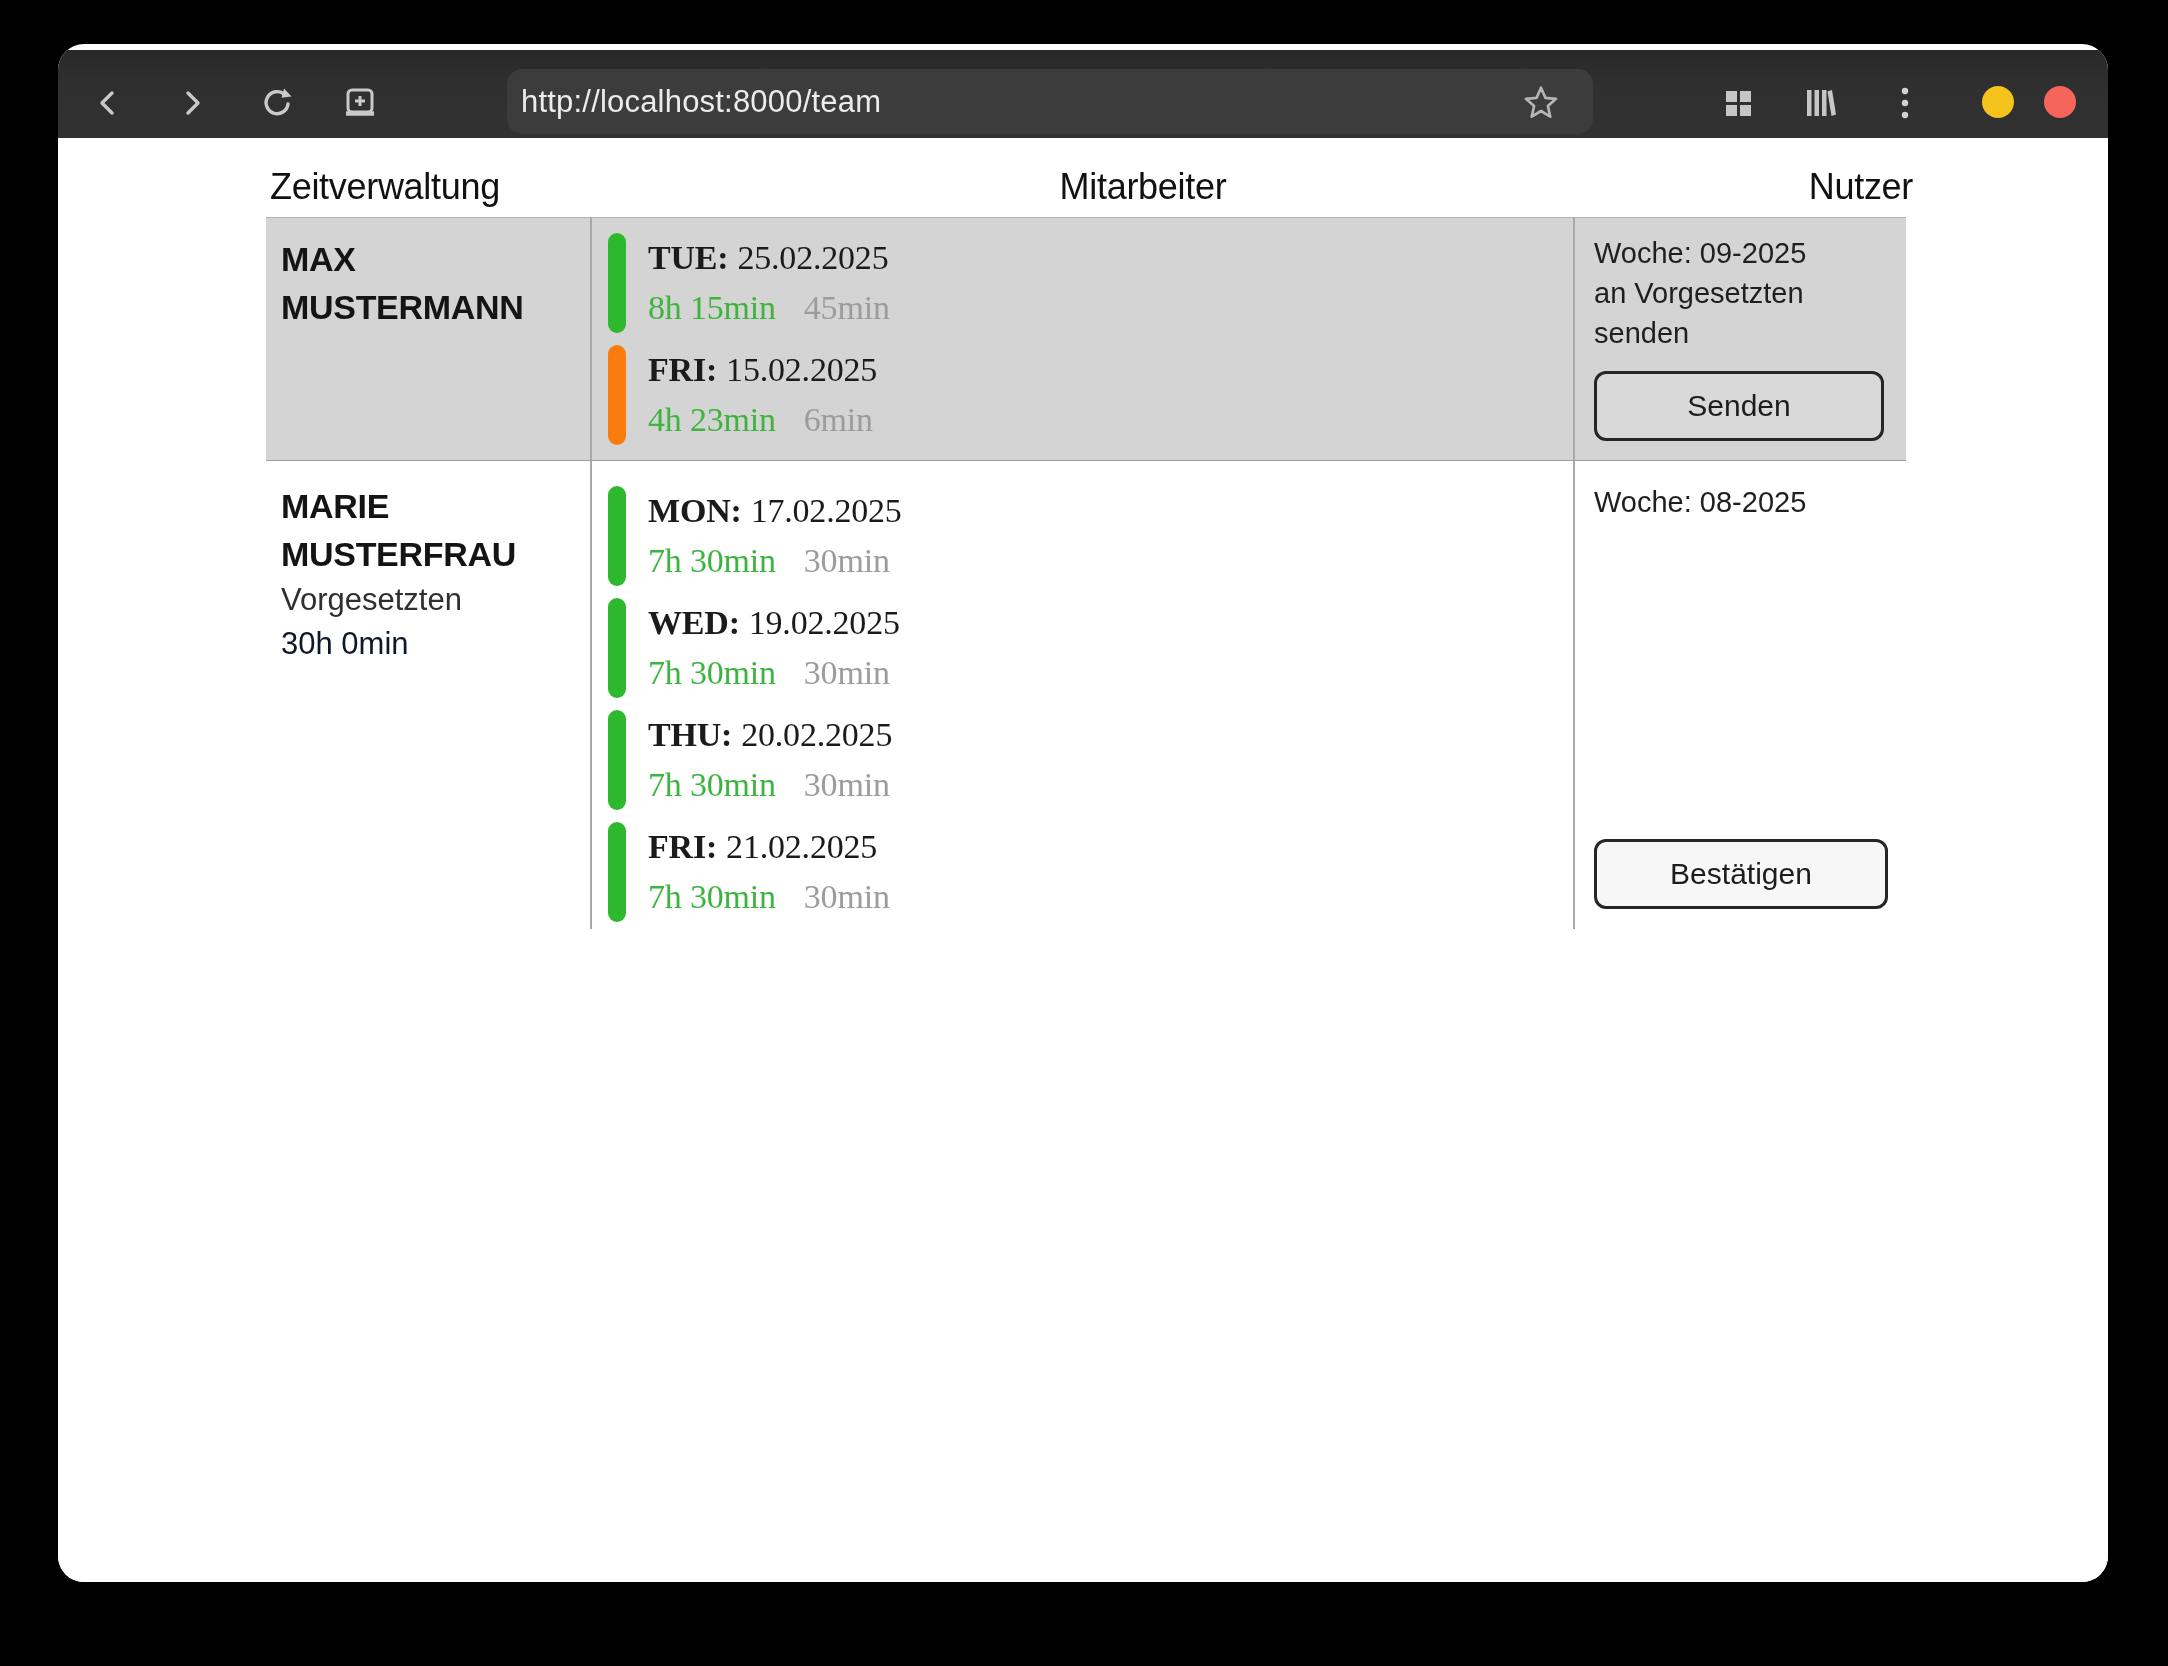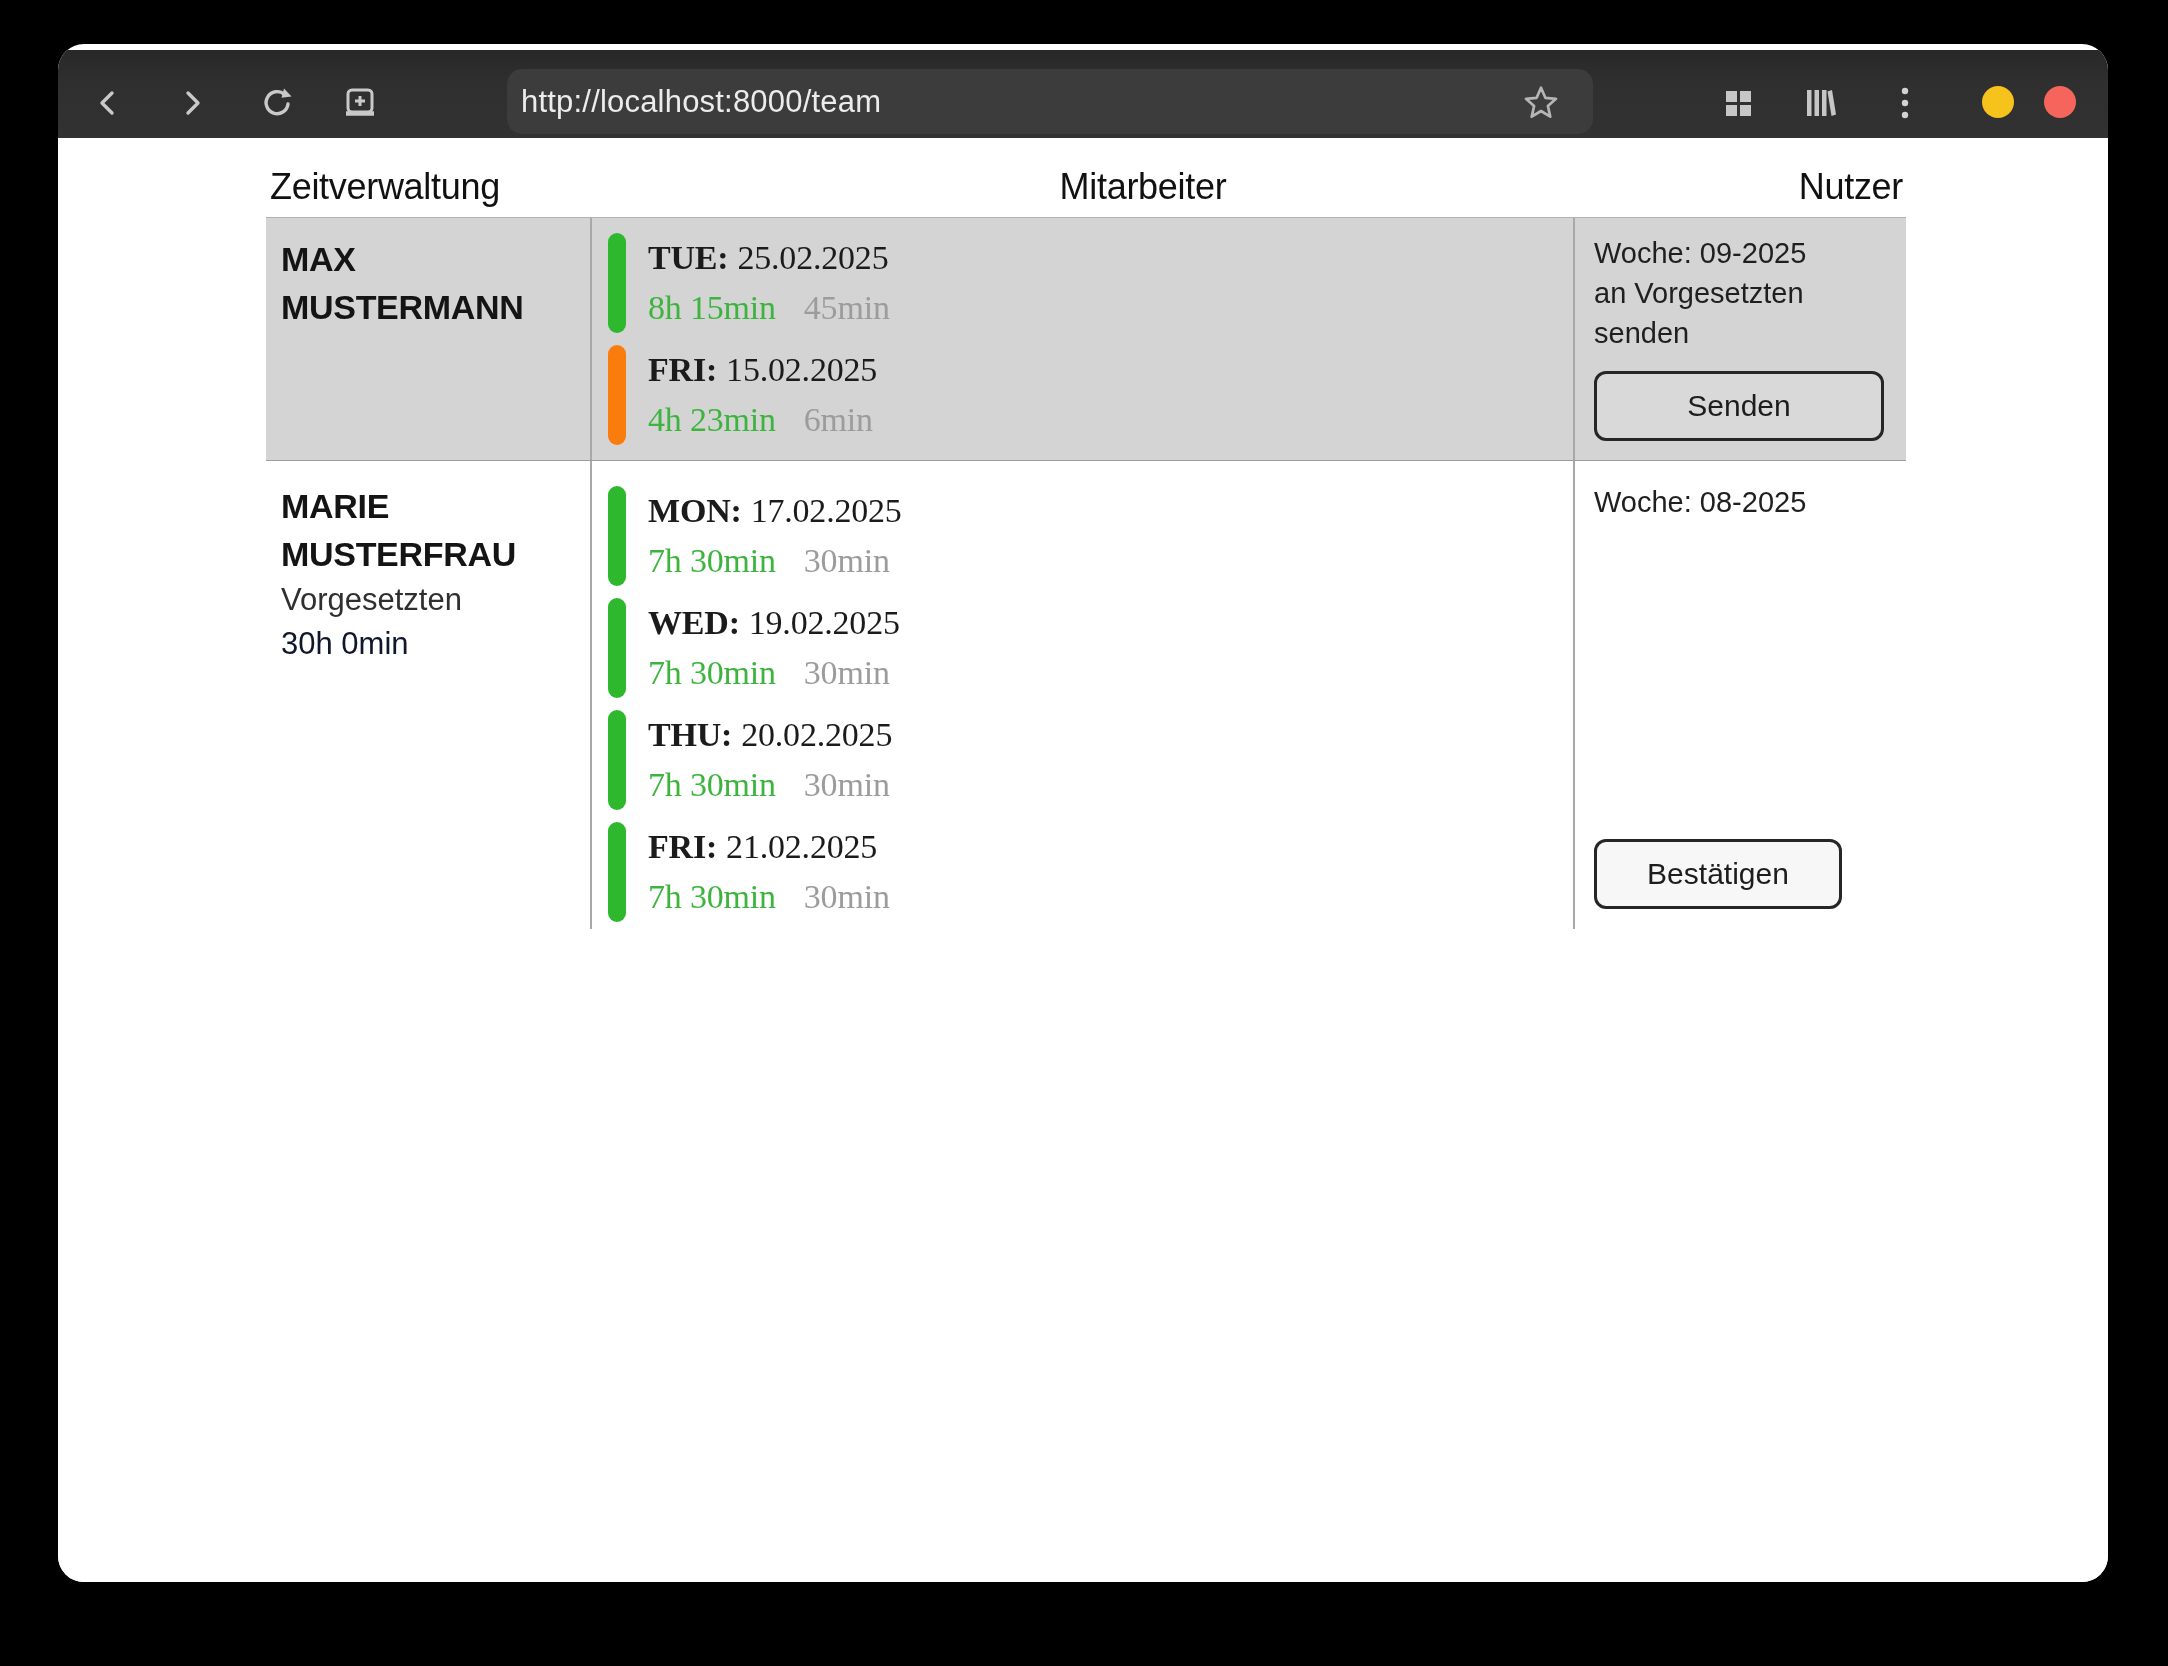--- a/index.html
+++ b/index.html
@@ -33,7 +33,7 @@
   .nav-item{position:absolute;top:28px;font-size:36px;color:#111;letter-spacing:-0.3px;white-space:nowrap;cursor:pointer;}
   .nav-left{left:212px;}
   .nav-center{left:1085px;transform:translateX(-50%);}
-  .nav-right{right:205px;margin-left:14px;}
+  .nav-right{right:195px;margin-left:14px;}
   
   .table{position:absolute;left:208px;top:79px;width:1640px;}
   .row{display:grid;grid-template-columns:326px 981px 333px;}

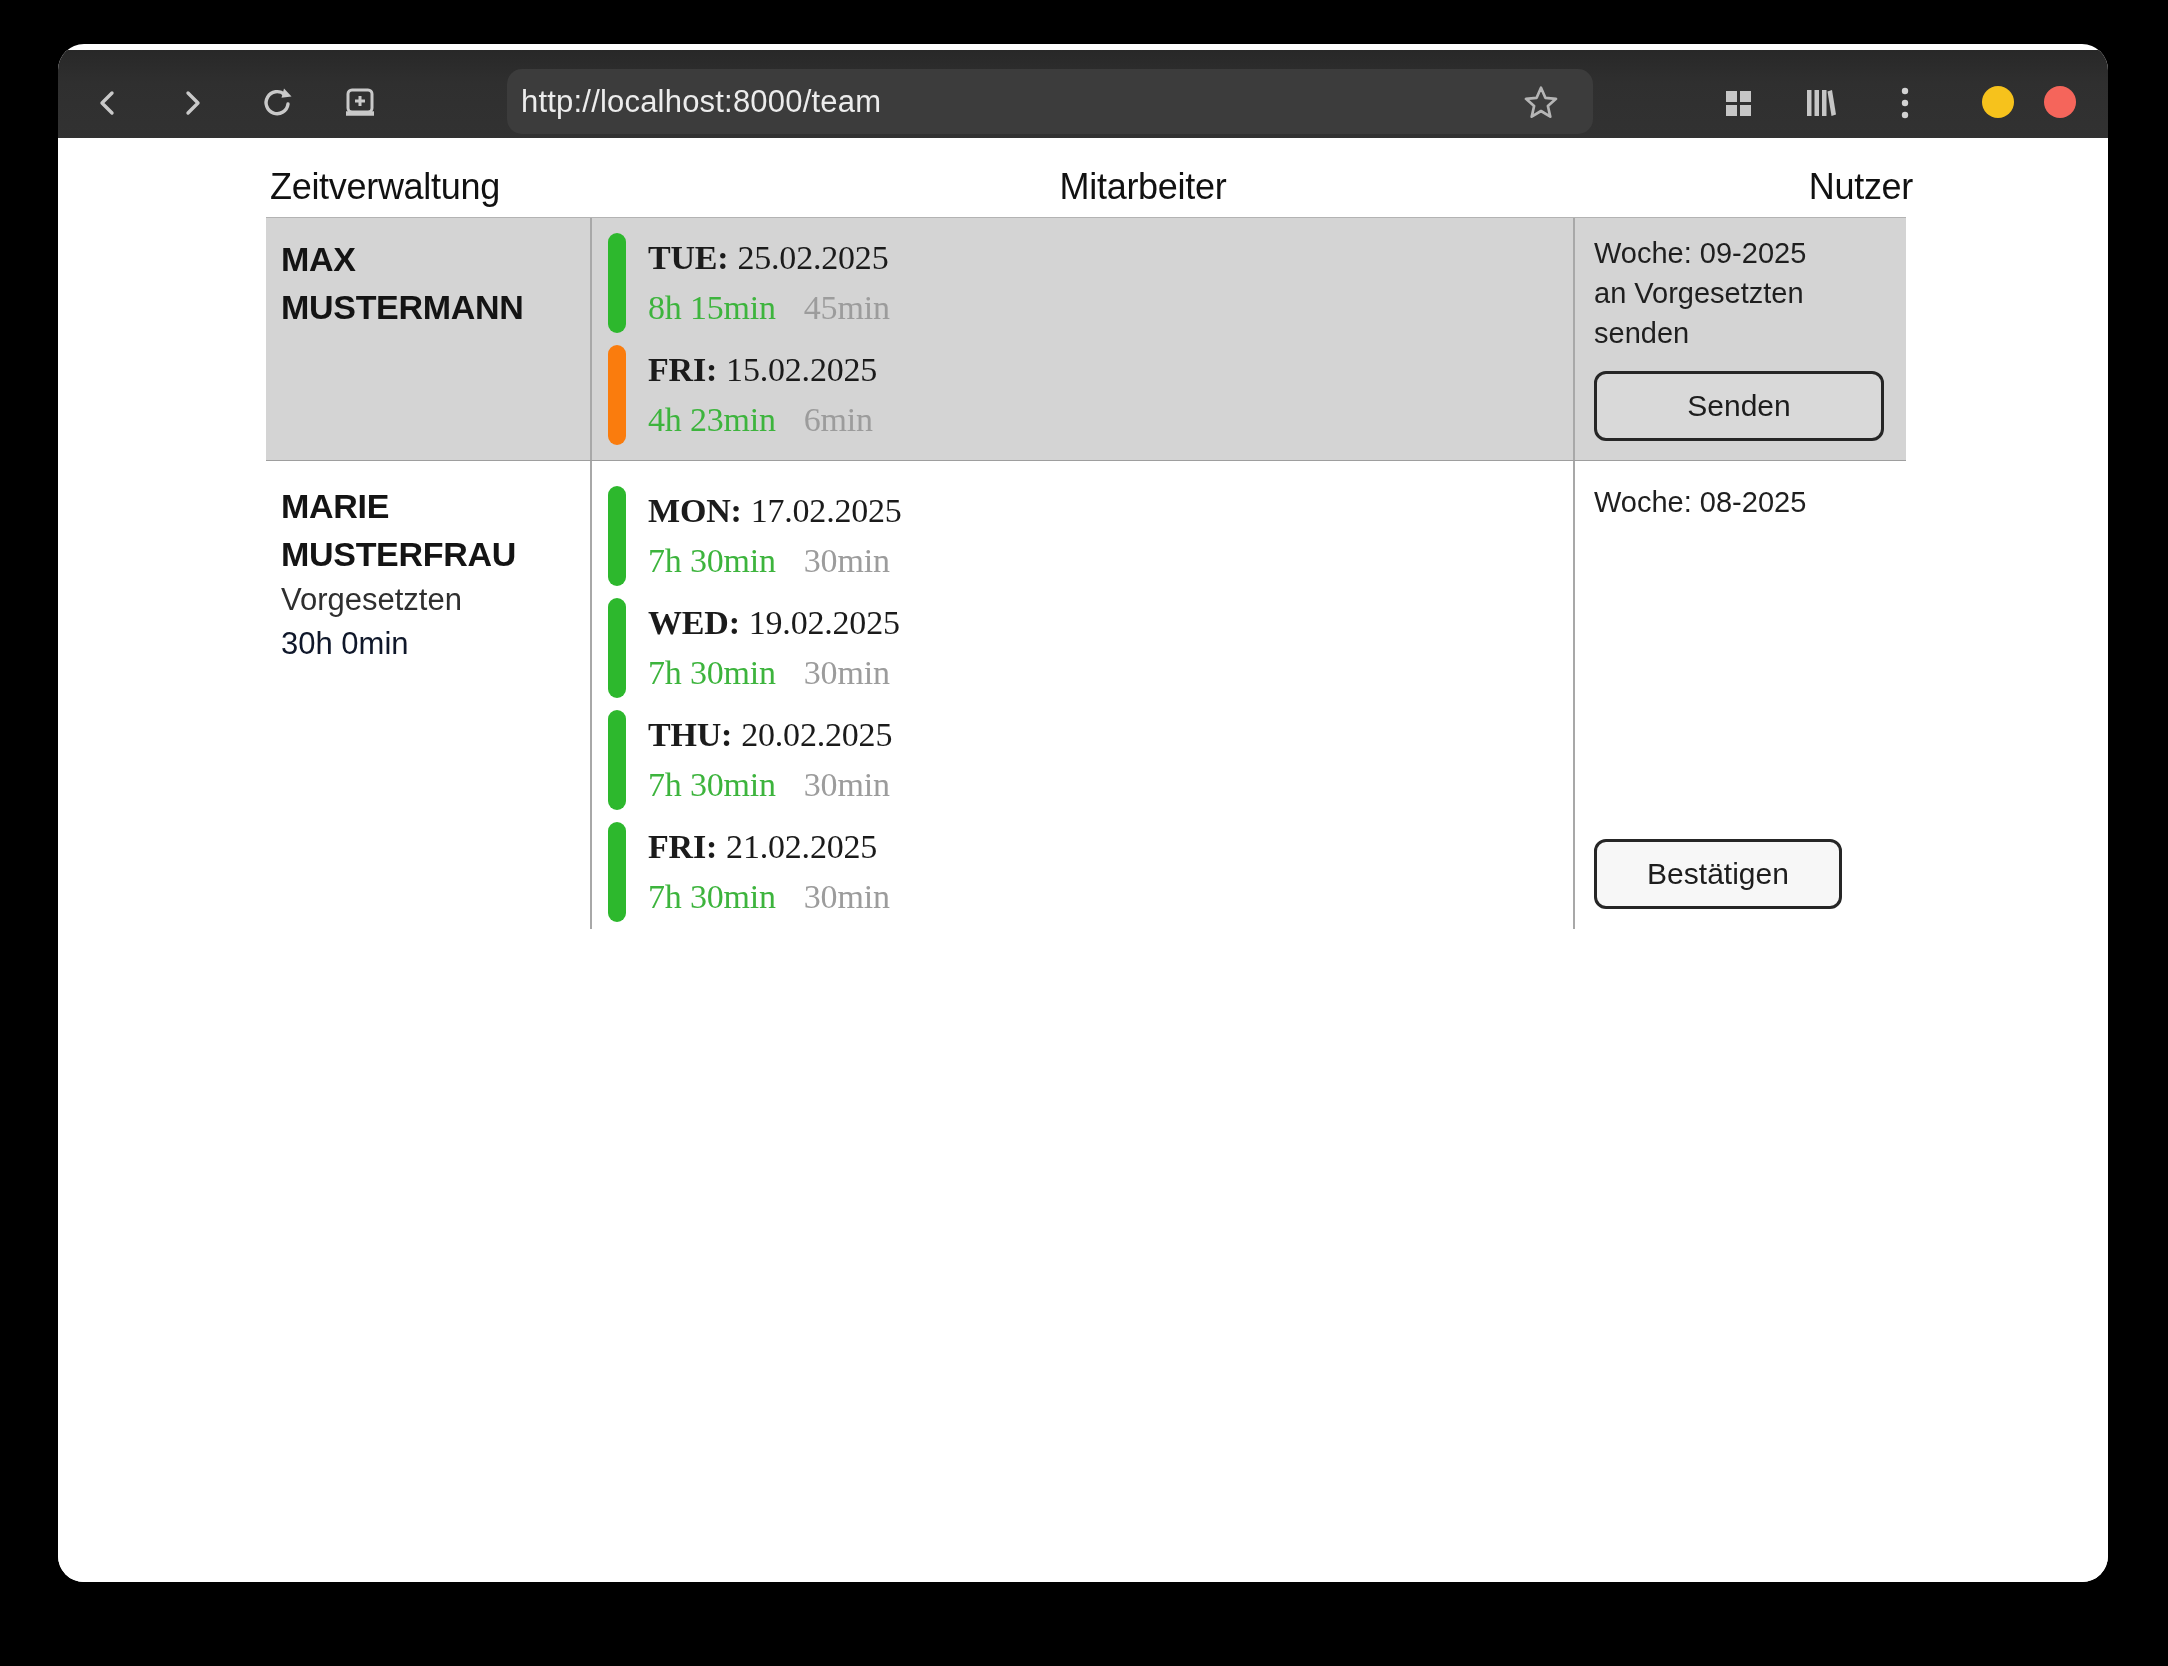--- a/index.html
+++ b/index.html
@@ -64,7 +64,7 @@
     box-sizing:border-box;cursor:pointer;font-family:inherit;
   }
   .btn-senden{margin-top:18px;background:#d9d9d9;}
-  .btn-bestaetigen{position:absolute;left:19px;bottom:20px;background:#f7f7f7;width:248px;}
+  .btn-bestaetigen{position:absolute;left:19px;bottom:20px;background:#f7f7f7;width:294px;}
 </style>
 </head>
 <body>

